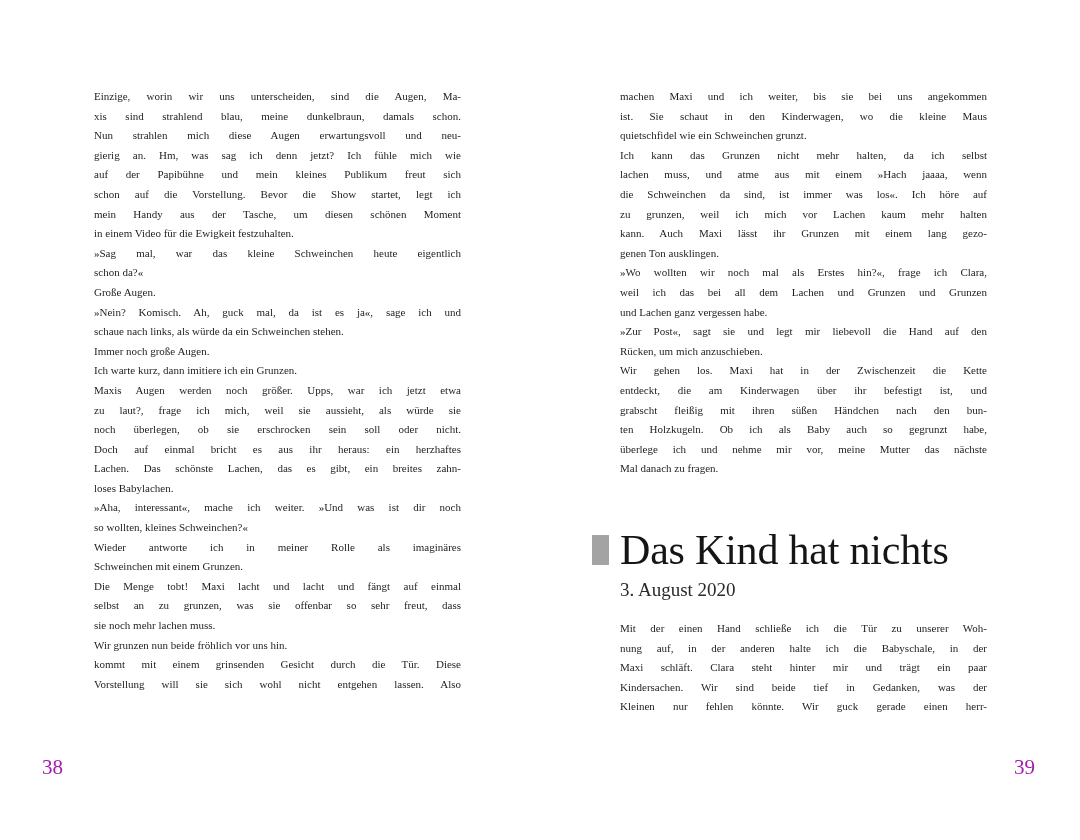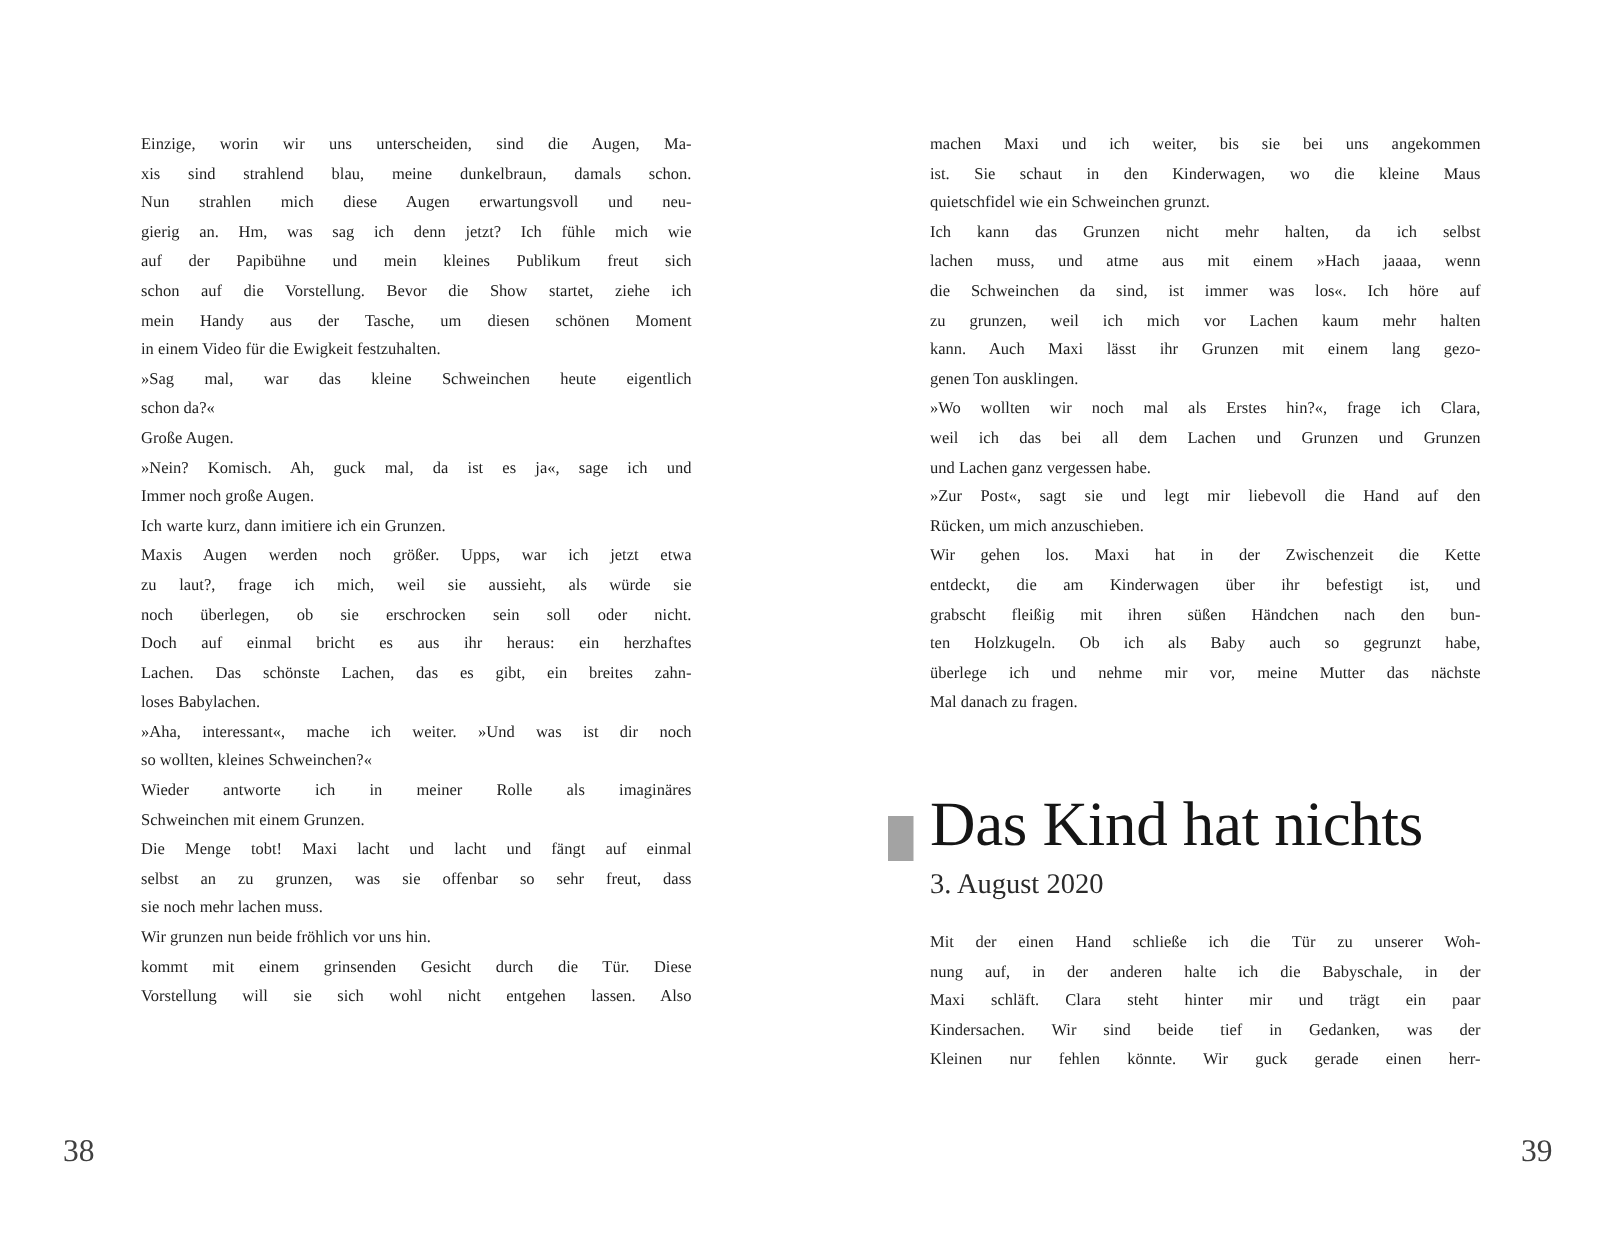--- a/index.html
+++ b/index.html
@@ -112,7 +112,7 @@
       <span class="line">Nun strahlen mich diese Augen erwartungsvoll und neu-</span>
       <span class="line">gierig an. Hm, was sag ich denn jetzt? Ich fühle mich wie</span>
       <span class="line">auf der Papibühne und mein kleines Publikum freut sich</span>
-      <span class="line">schon auf die Vorstellung. Bevor die Show startet, ziehe ich</span>
+      <span class="line">schon auf die Vorstellung. Bevor die Show startet, legt ich</span>
       <span class="line">mein Handy aus der Tasche, um diesen schönen Moment</span>
       <span class="line last">in einem Video für die Ewigkeit festzuhalten.</span>
       <span class="line">»Sag mal, war das kleine Schweinchen heute eigentlich</span>

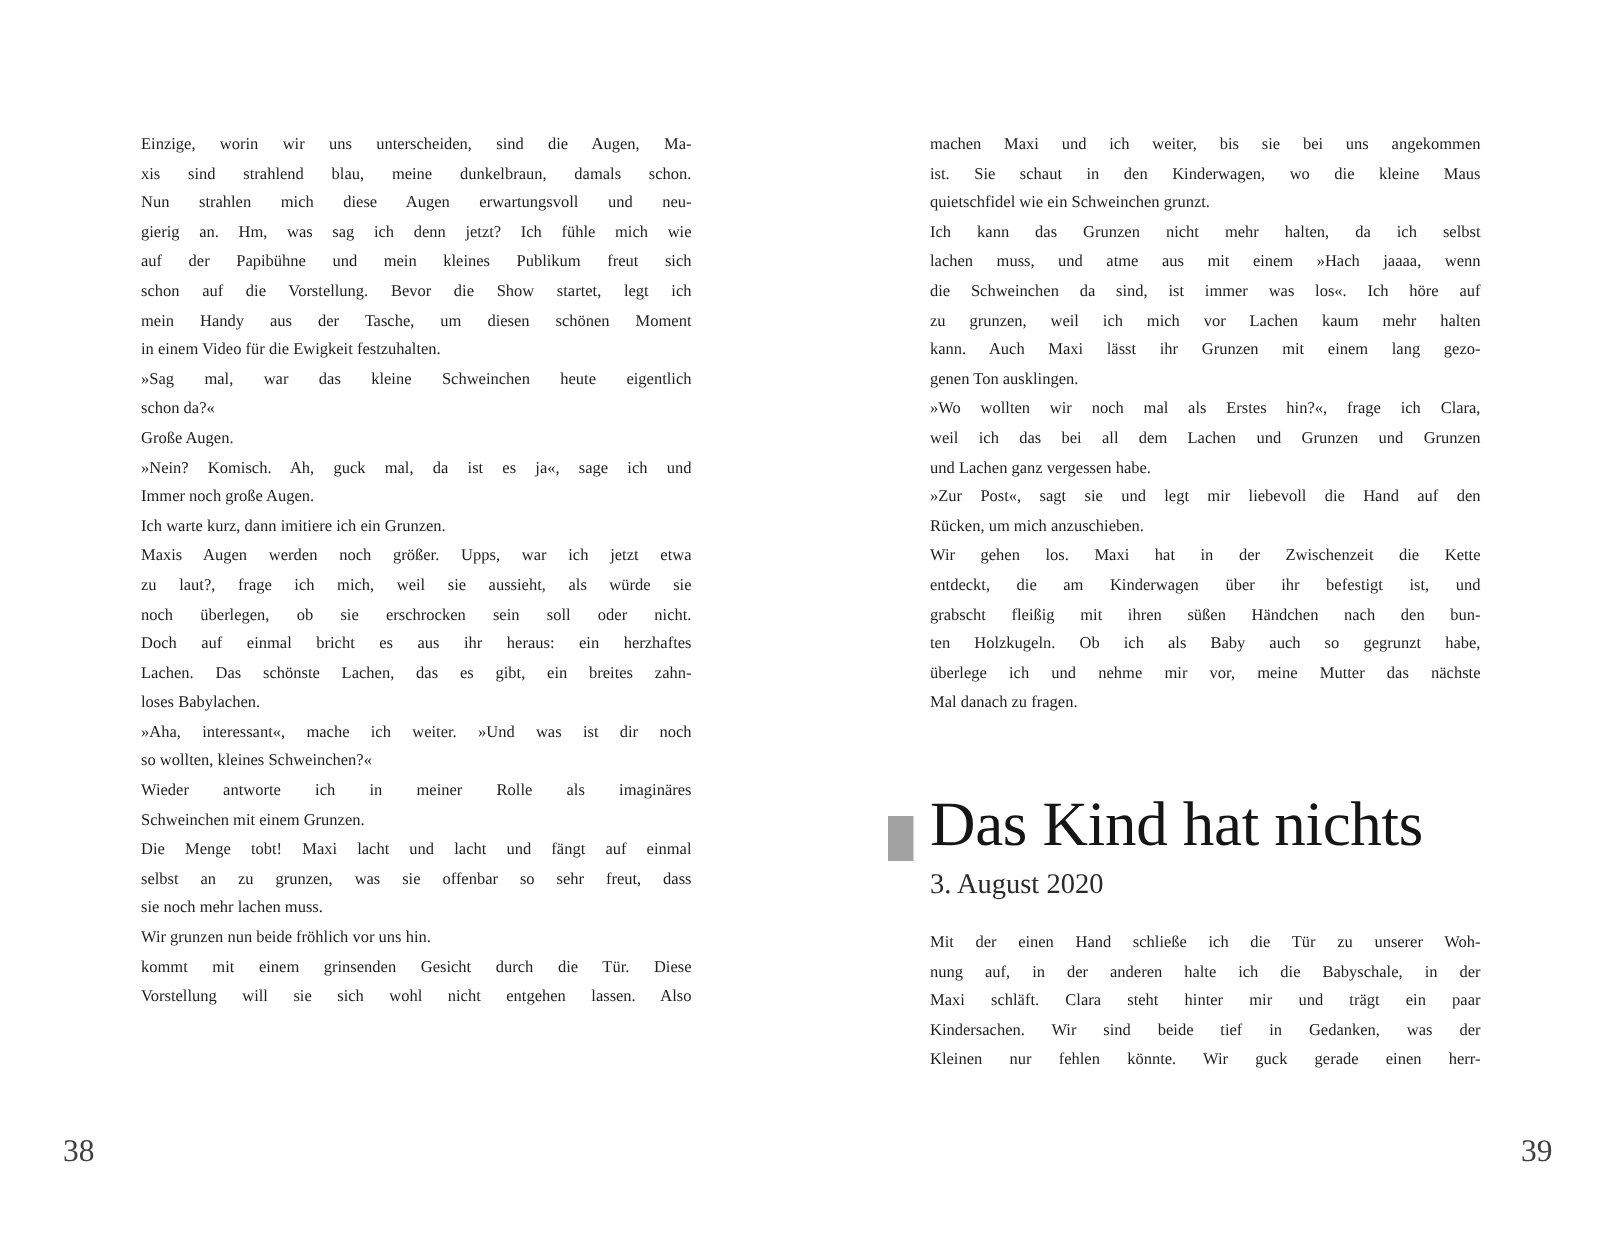--- a/index.html
+++ b/index.html
@@ -119,6 +119,7 @@
       <span class="line last">schon da?«</span>
       <span class="line last">Große Augen.</span>
       <span class="line">»Nein? Komisch. Ah, guck mal, da ist es ja«, sage ich und</span>
+      <span class="line last">schaue nach links, als würde da ein Schweinchen stehen.</span>
       <span class="line last">Immer noch große Augen.</span>
       <span class="line last">Ich warte kurz, dann imitiere ich ein Grunzen.</span>
       <span class="line">Maxis Augen werden noch größer. Upps, war ich jetzt etwa</span>

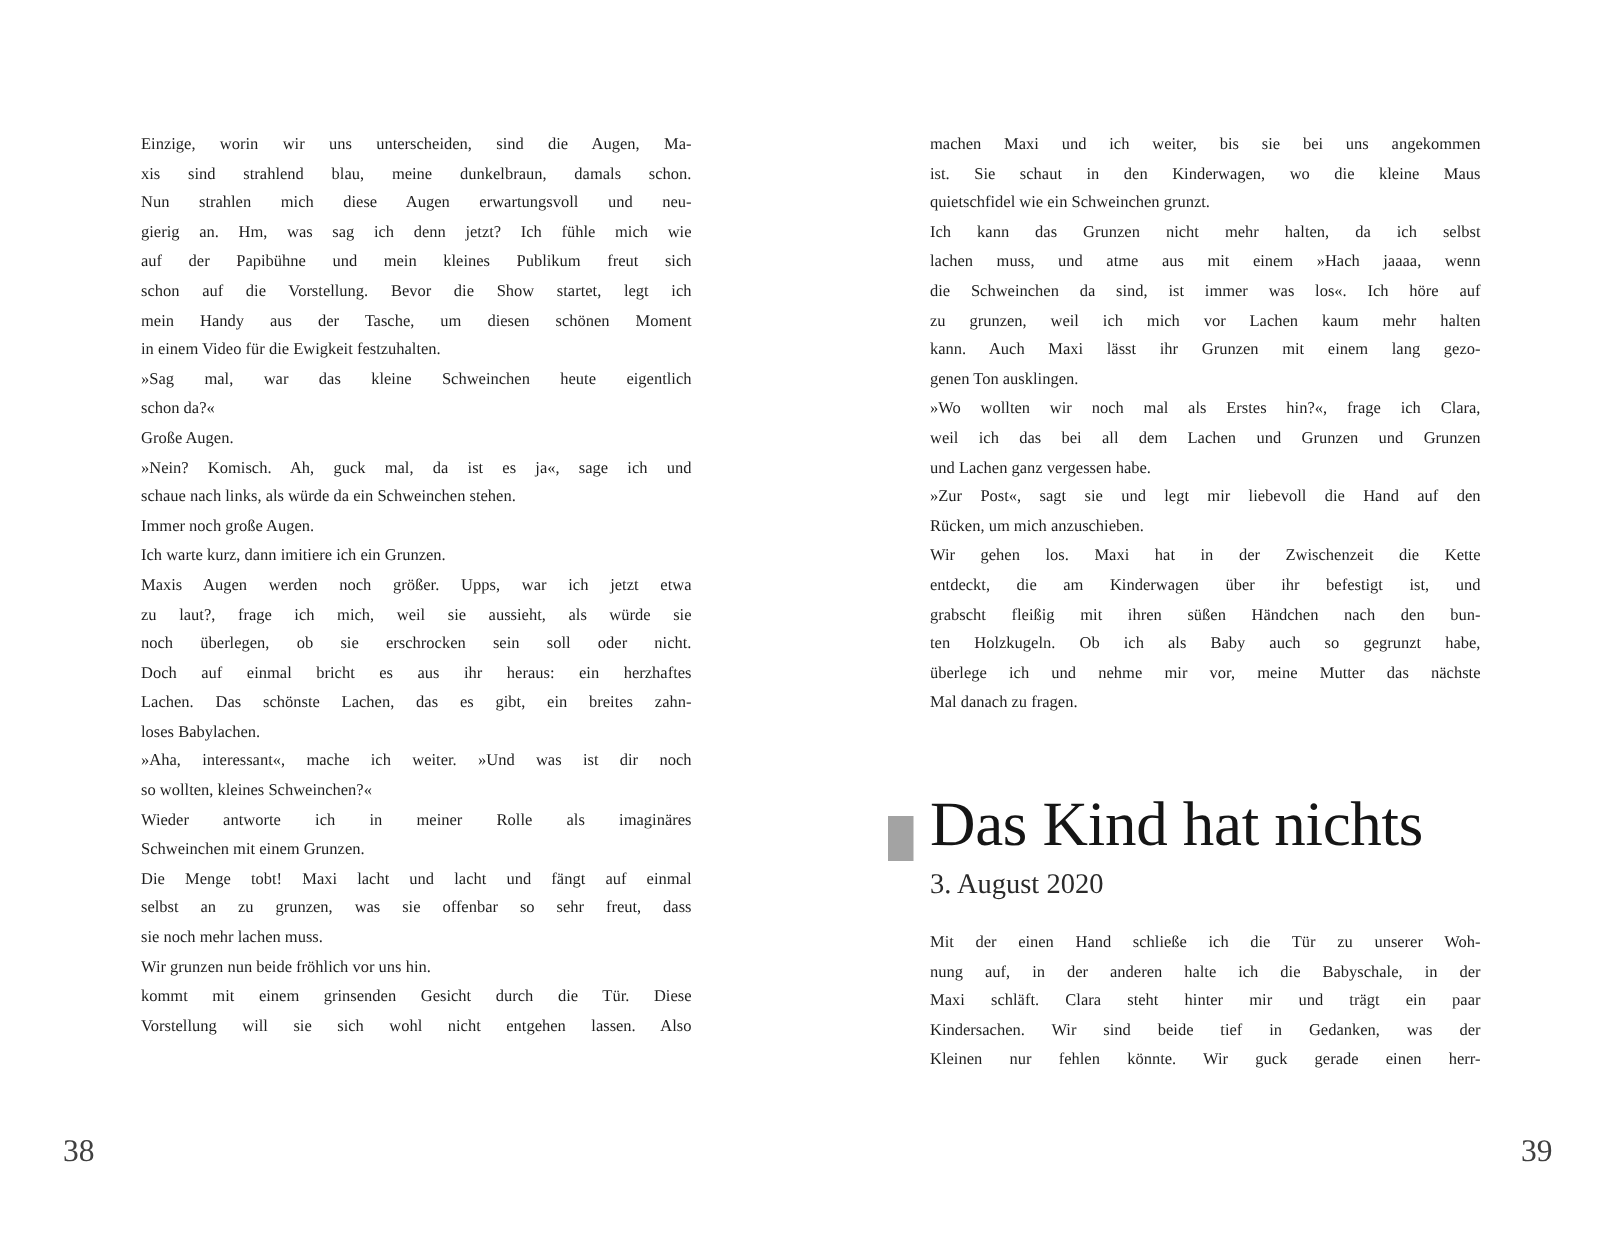--- a/index.html
+++ b/index.html
@@ -64,7 +64,7 @@
     top: 526px;
     height: 48px;
     display: flex;
-    align-items: flex-end;
+    align-items: center;
   }
   .heading-bar {
     width: 17px;

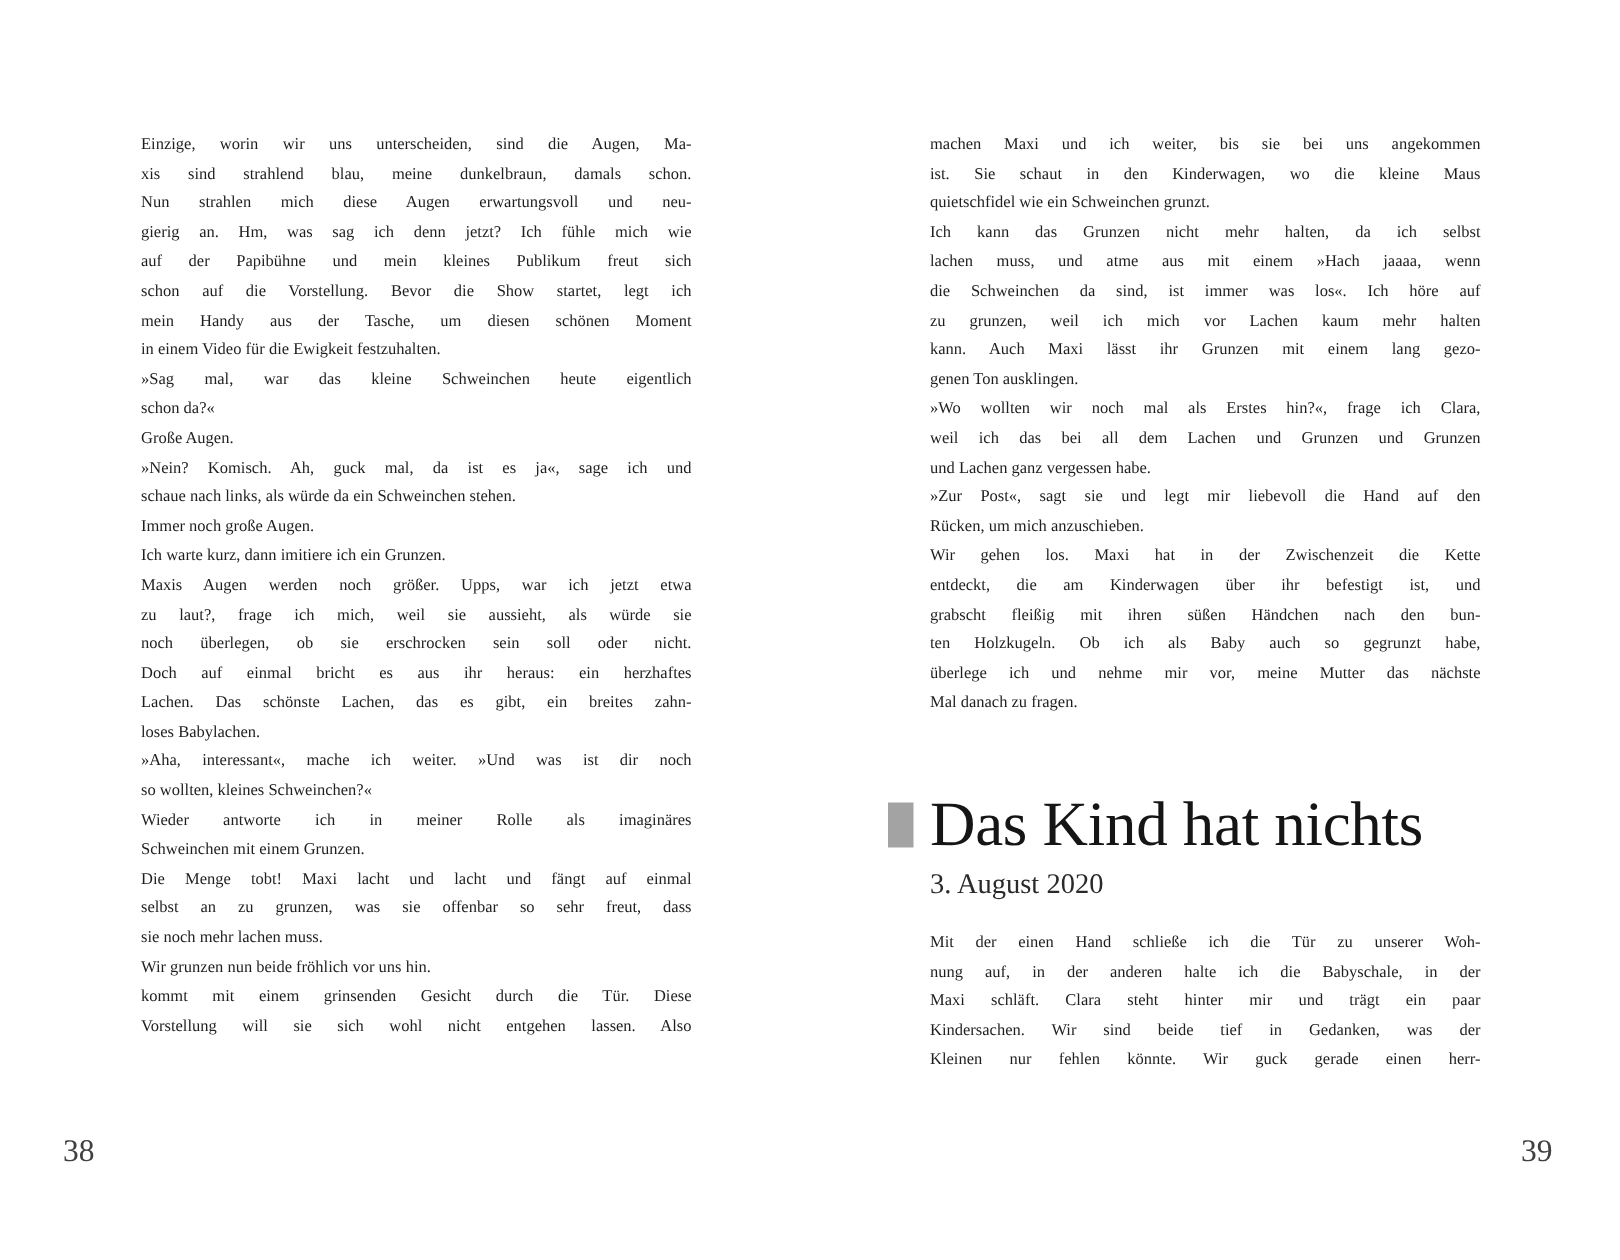--- a/index.html
+++ b/index.html
@@ -95,7 +95,7 @@
     top: 755px;
     font-size: 21px;
     line-height: 24px;
-    color: #404040;
+    color: #a21caf;
   }
   .page-left .page-number { left: 42px; }
   .page-right .page-number { left: 474px; }

